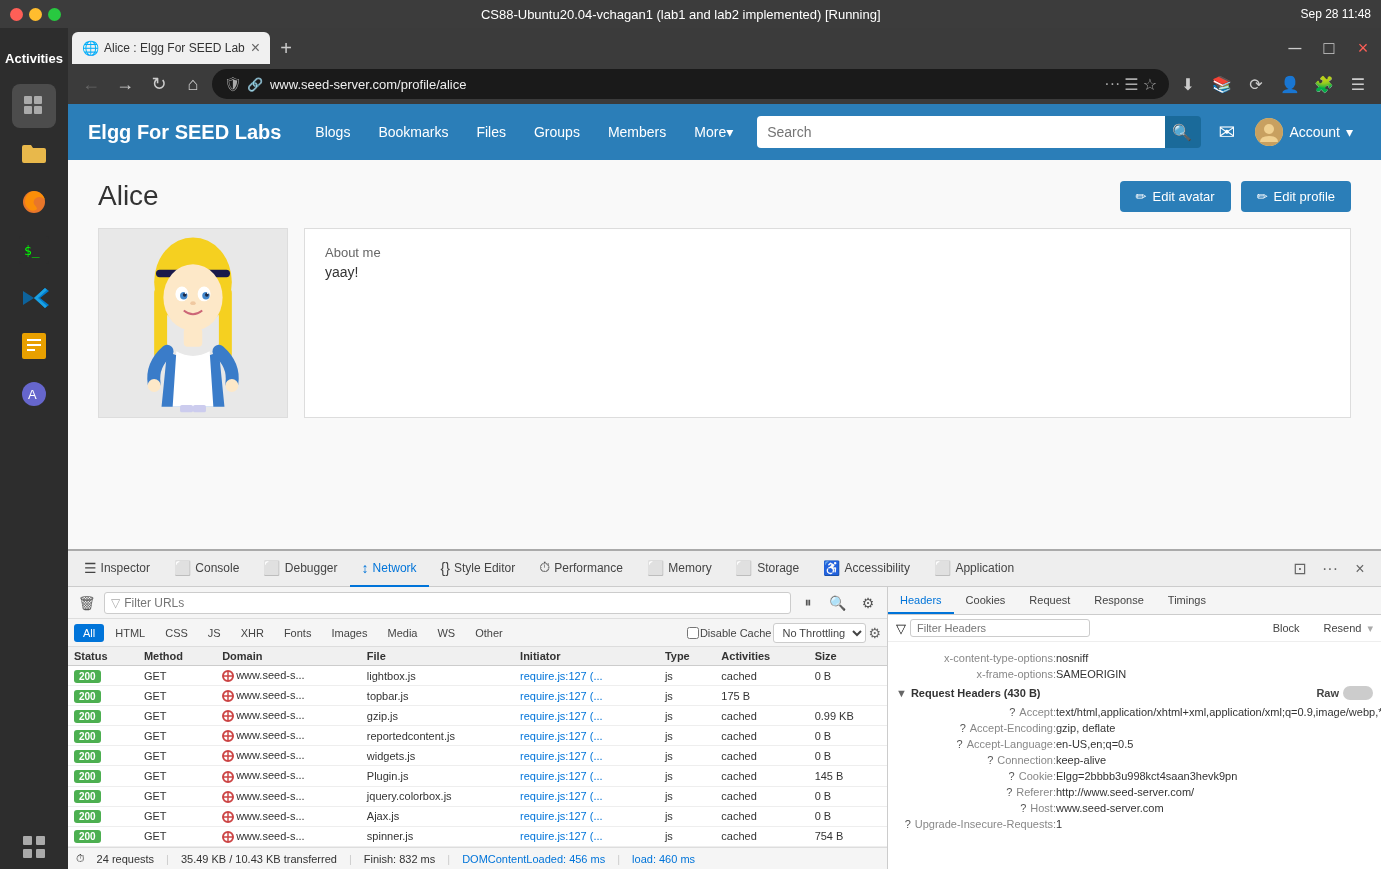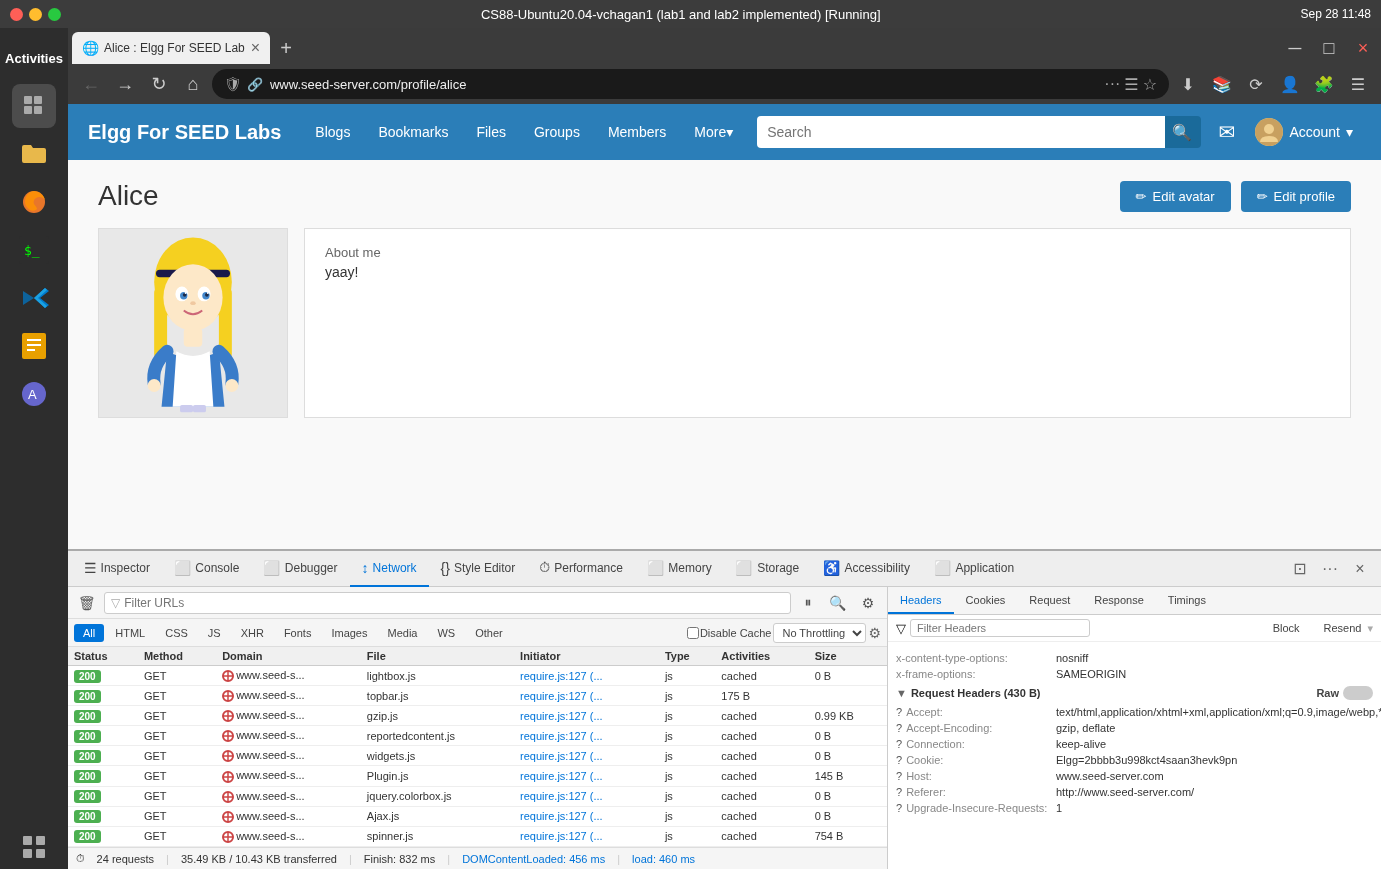--- a/index.html
+++ b/index.html
@@ -394,7 +394,7 @@
     .nr-filter { display: flex; align-items: center; gap: 4px; padding: 4px 8px; border-bottom: 1px solid #eee; }
     .nr-filter input { border: 1px solid #ccc; border-radius: 3px; font-size: 11px; padding: 2px 6px; width: 180px; }
     .header-row { display: flex; align-items: flex-start; padding: 2px 0; }
-    .header-name { color: #888; width: 160px; flex-shrink: 0; }
+    .header-name { color: #888; width: 160px; flex-shrink: 0; text-align: right; }
     .header-val { color: #333; }
     .section-title { font-weight: bold; color: #333; padding: 4px 0; display: flex; align-items: center; gap: 4px; }
     .section-toggle { cursor: pointer; color: #666; }

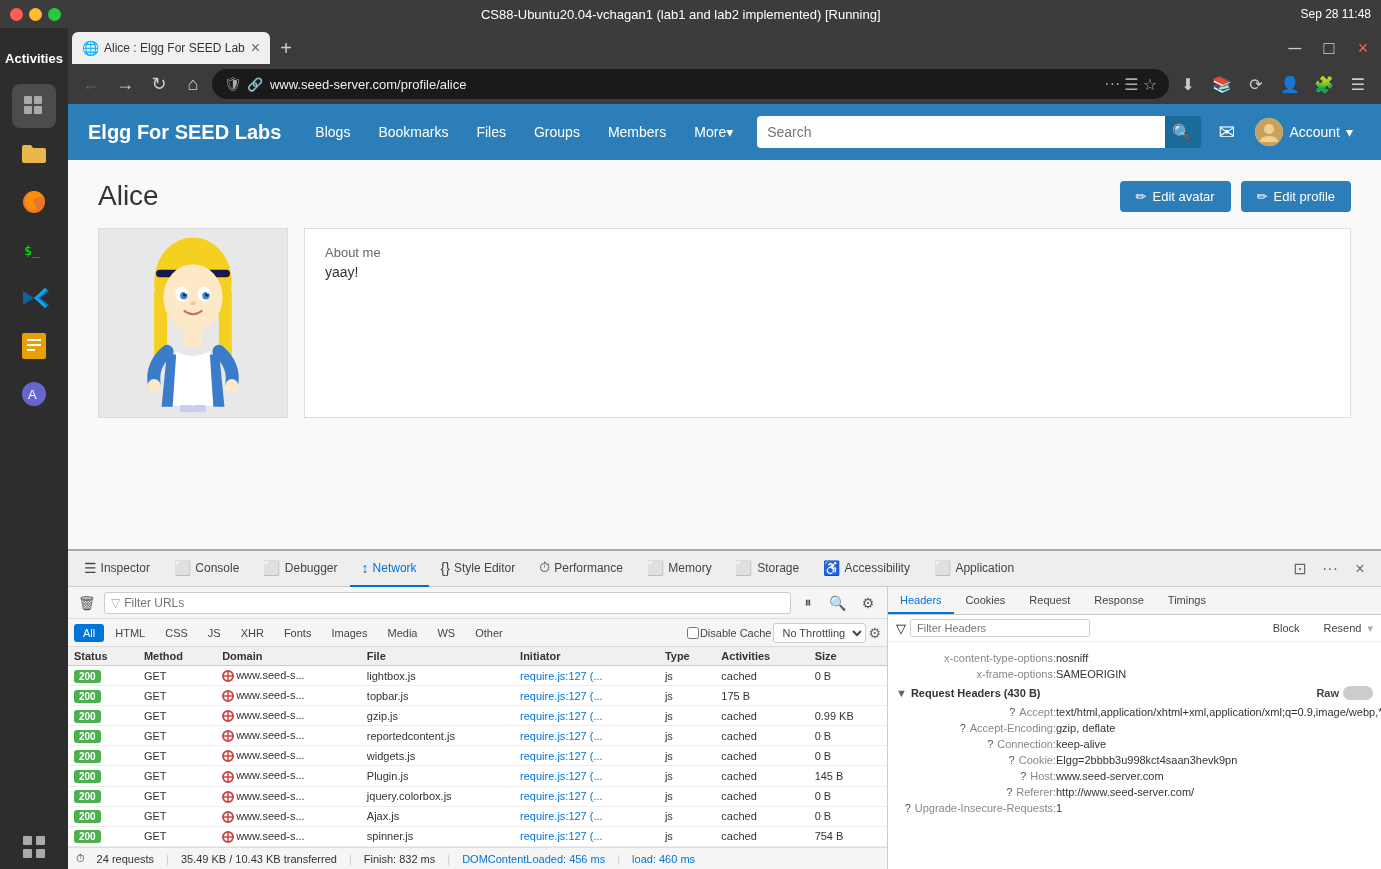--- a/index.html
+++ b/index.html
@@ -920,6 +920,10 @@
                   <span class="header-val">gzip, deflate</span>
                 </div>
                 <div class="header-row">
+                  <span class="header-name"><span style="color:#555;font-size:11px;margin-right:4px;">?</span>Accept-Language:</span>
+                  <span class="header-val">en-US,en;q=0.5</span>
+                </div>
+                <div class="header-row">
                   <span class="header-name"><span style="color:#555;font-size:11px;margin-right:4px;">?</span>Connection:</span>
                   <span class="header-val">keep-alive</span>
                 </div>

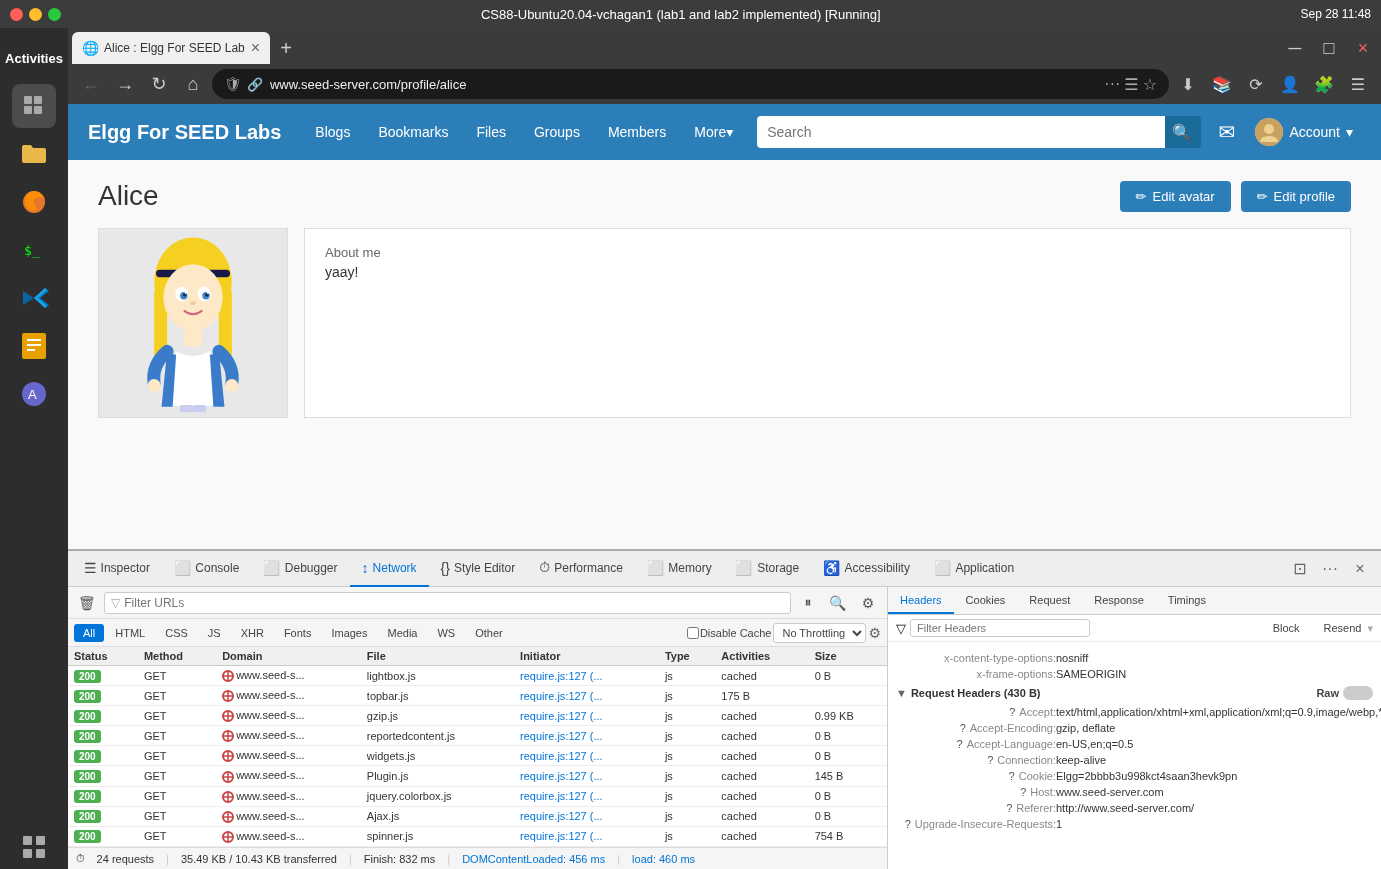--- a/index.html
+++ b/index.html
@@ -932,12 +932,12 @@
                   <span class="header-val">Elgg=2bbbb3u998kct4saan3hevk9pn</span>
                 </div>
                 <div class="header-row">
+                  <span class="header-name"><span style="color:#555;font-size:11px;margin-right:4px;">?</span>Referer:</span>
+                  <span class="header-val">http://www.seed-server.com/</span>
+                </div>
+                <div class="header-row">
                   <span class="header-name"><span style="color:#555;font-size:11px;margin-right:4px;">?</span>Host:</span>
                   <span class="header-val">www.seed-server.com</span>
-                </div>
-                <div class="header-row">
-                  <span class="header-name"><span style="color:#555;font-size:11px;margin-right:4px;">?</span>Referer:</span>
-                  <span class="header-val">http://www.seed-server.com/</span>
                 </div>
                 <div class="header-row">
                   <span class="header-name"><span style="color:#555;font-size:11px;margin-right:4px;">?</span>Upgrade-Insecure-Requests:</span>

